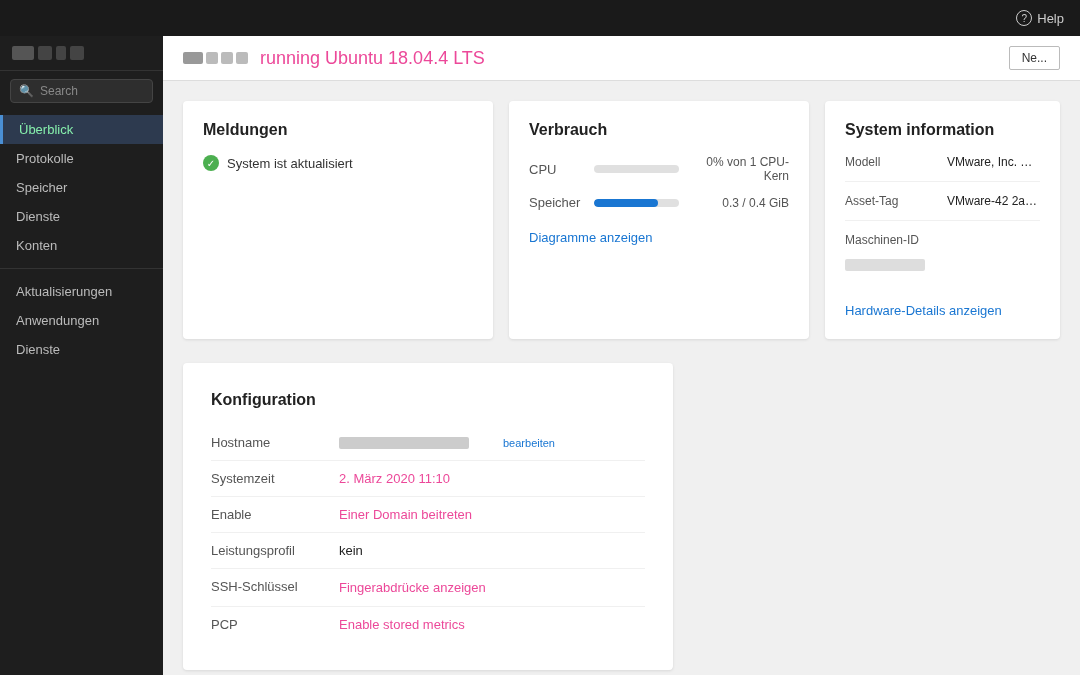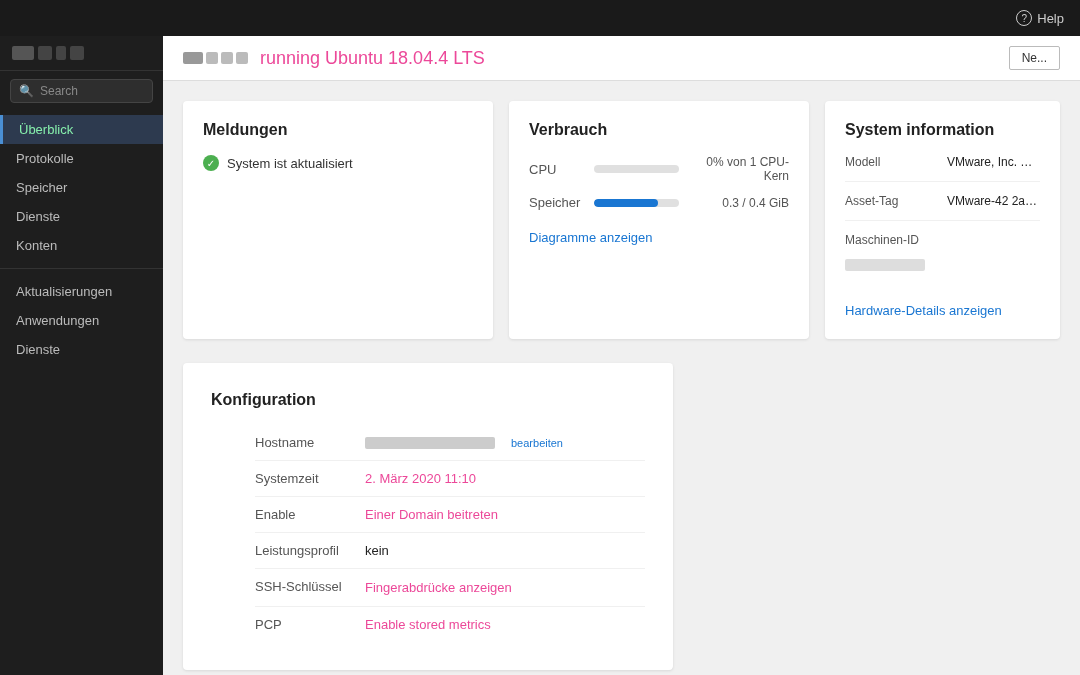--- a/index.html
+++ b/index.html
@@ -292,11 +292,10 @@
     .config-row {
       display: flex;
       align-items: center;
-      gap: 10px;
+      gap: 28px;
       padding: 10px 0;
       border-bottom: 1px solid #f0f0f0;
       font-size: 13px;
-      margin-left: 44px;
     }
     .config-row:last-child { border-bottom: none; }
     .config-key {

